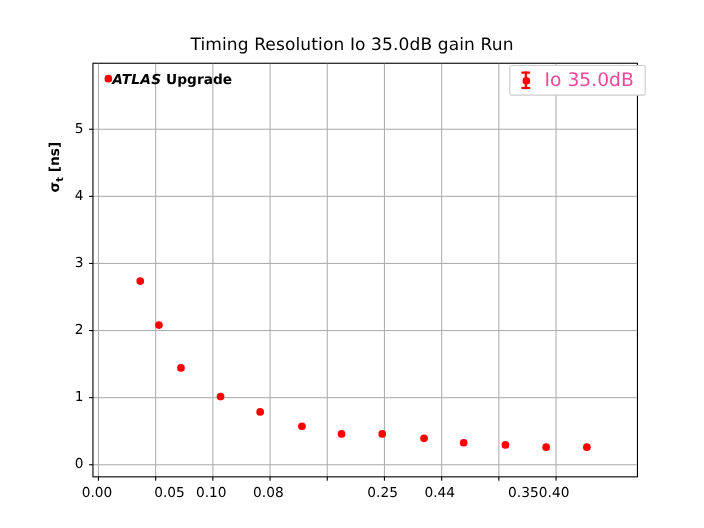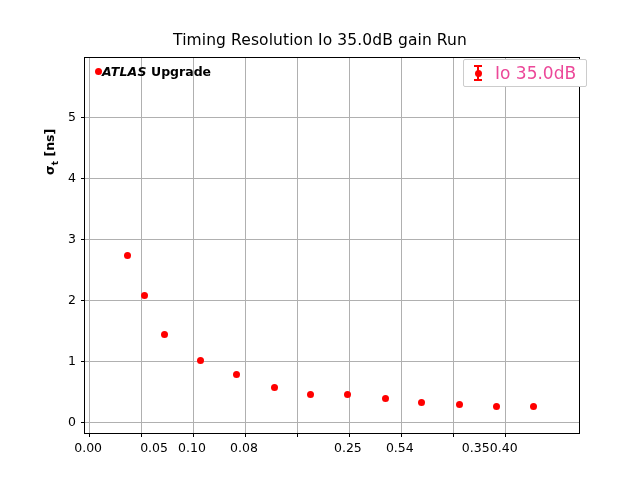--- a/index.html
+++ b/index.html
@@ -297,7 +297,7 @@
       <div class="xticklabel" style="left: 243.992px; top: 440px;">0.08</div>
       <div class="xticklabel" style="left: 295.937px; top: 440px; margin-top: 40px;">0.20</div>
       <div class="xticklabel" style="left: 347.882px; top: 440px;">0.25</div>
-      <div class="xticklabel" style="left: 399.828px; top: 440px;">0.54</div>
+      <div class="xticklabel" style="left: 399.828px; top: 440px;">0.44</div>
       <div class="xticklabel" style="left: 451.773px; top: 440px; margin-left: 24px;">0.35</div>
       <div class="xticklabel" style="left: 503.718px; top: 440px;">0.40</div>
     </div>

